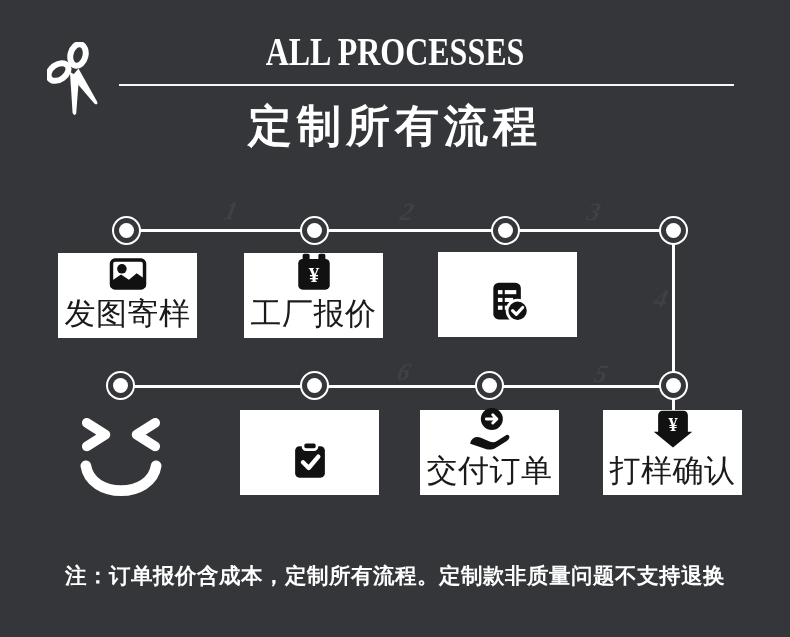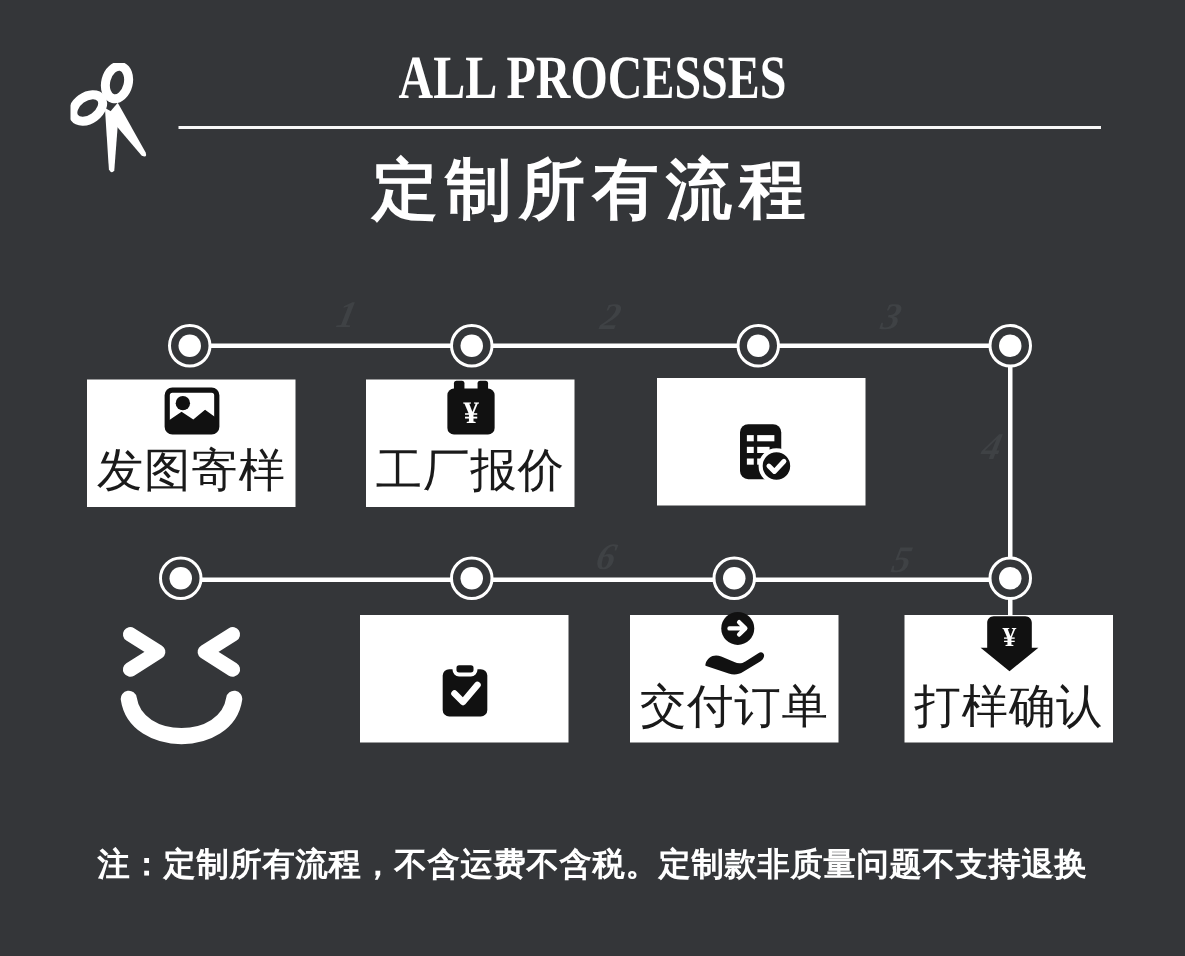--- a/index.html
+++ b/index.html
@@ -165,7 +165,7 @@
     </g>
   </svg>
 
-  <div class="footnote">注：定制所有流程，不含运费不含税。定制款非质量问题不支持退换</div>
+  <div class="footnote">注：订单报价含成本，定制所有流程。定制款非质量问题不支持退换</div>
 
 </div>
 

